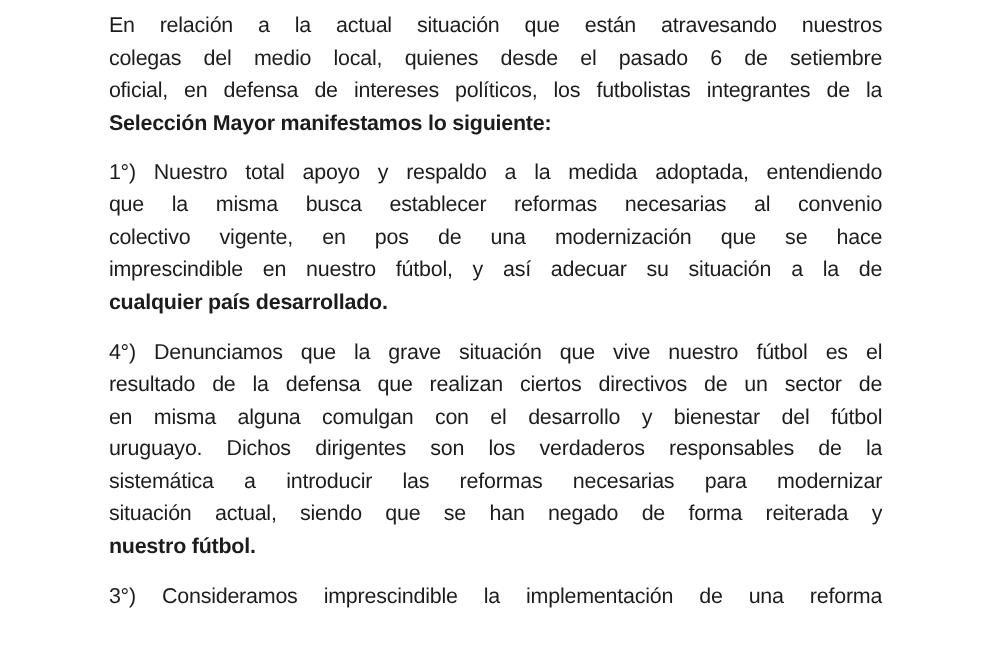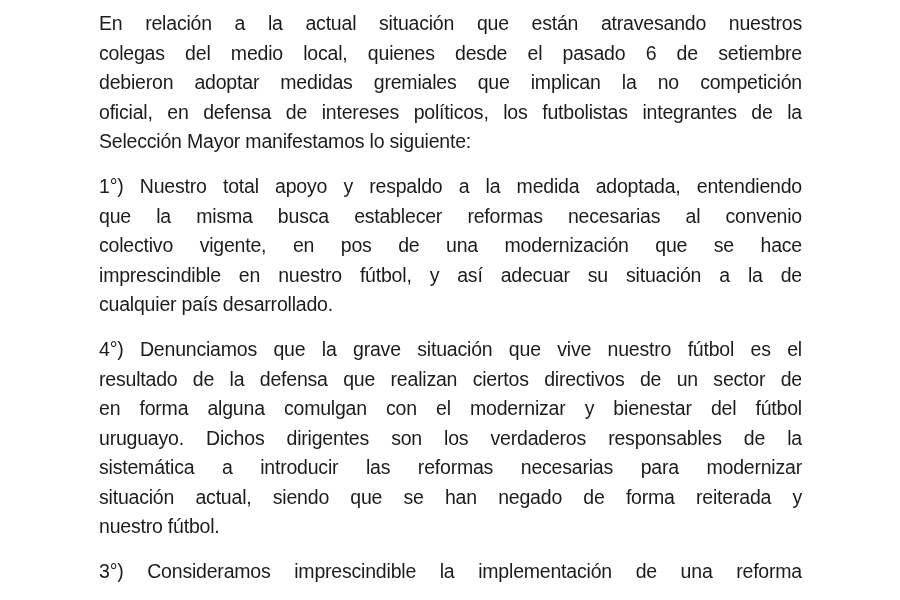--- a/index.html
+++ b/index.html
@@ -50,7 +50,6 @@
   <p class="para">
     <span class="line">En relación a la actual situación que están atravesando nuestros</span>
     <span class="line">colegas del medio local, quienes desde el pasado 6 de setiembre</span>
-    <span class="line">debieron adoptar medidas gremiales que implican la no competición</span>
     <span class="line">oficial, en defensa de intereses políticos, los futbolistas integrantes de la</span>
     <span class="line last">Selección Mayor manifestamos lo siguiente:</span>
   </p>

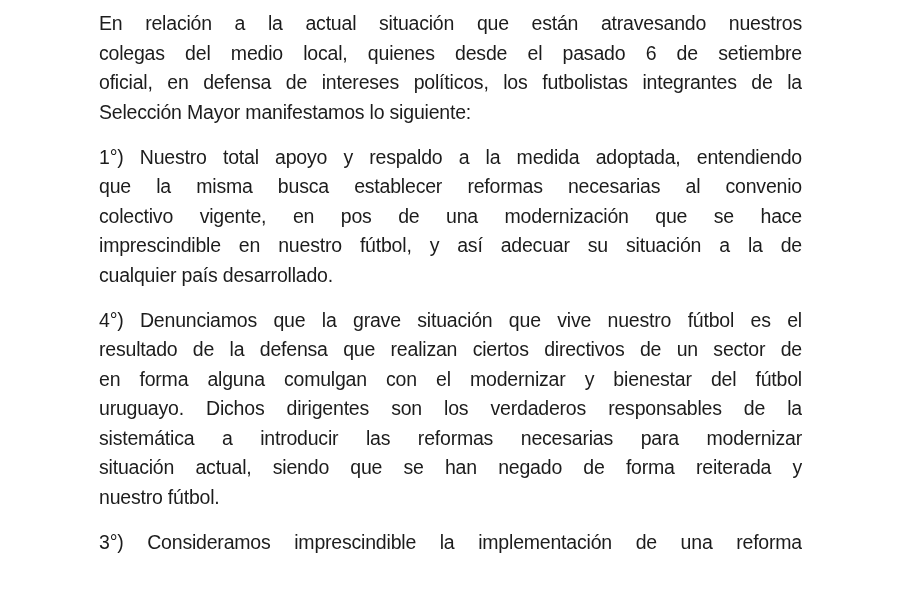--- a/index.html
+++ b/index.html
@@ -40,6 +40,7 @@
     .line.last {
       text-align: right;
       text-align-last: left;
+      font-weight: bold;
     }
   </style>
 </head>

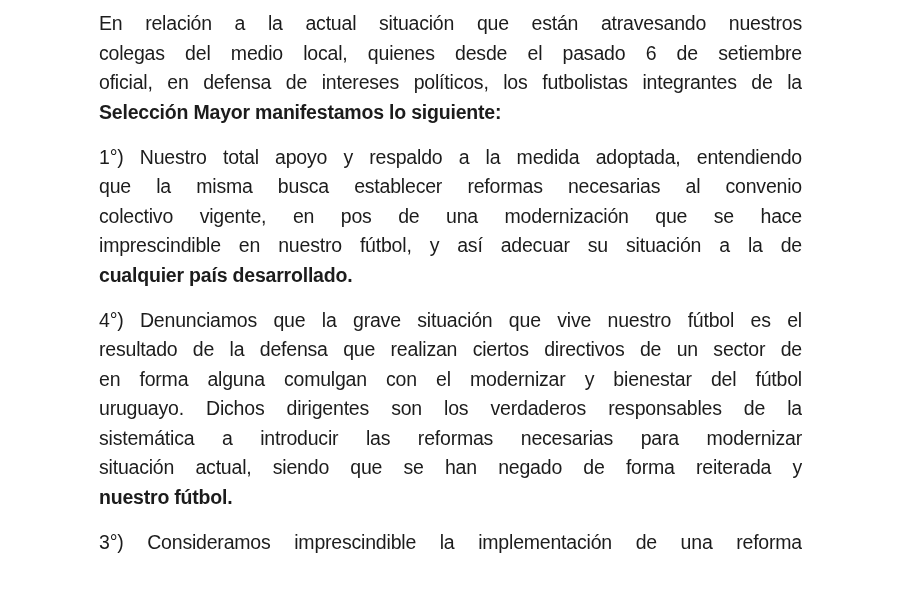--- a/index.html
+++ b/index.html
@@ -66,7 +66,7 @@
   <p class="para">
     <span class="line">4°) Denunciamos que la grave situación que vive nuestro fútbol es el</span>
     <span class="line">resultado de la defensa que realizan ciertos directivos de un sector de</span>
-    <span class="line">en forma alguna comulgan con el modernizar y bienestar del fútbol</span>
+    <span class="line">en misma alguna comulgan con el desarrollo y bienestar del fútbol</span>
     <span class="line">uruguayo. Dichos dirigentes son los verdaderos responsables de la</span>
     <span class="line">sistemática a introducir las reformas necesarias para modernizar</span>
     <span class="line">situación actual, siendo que se han negado de forma reiterada y</span>

